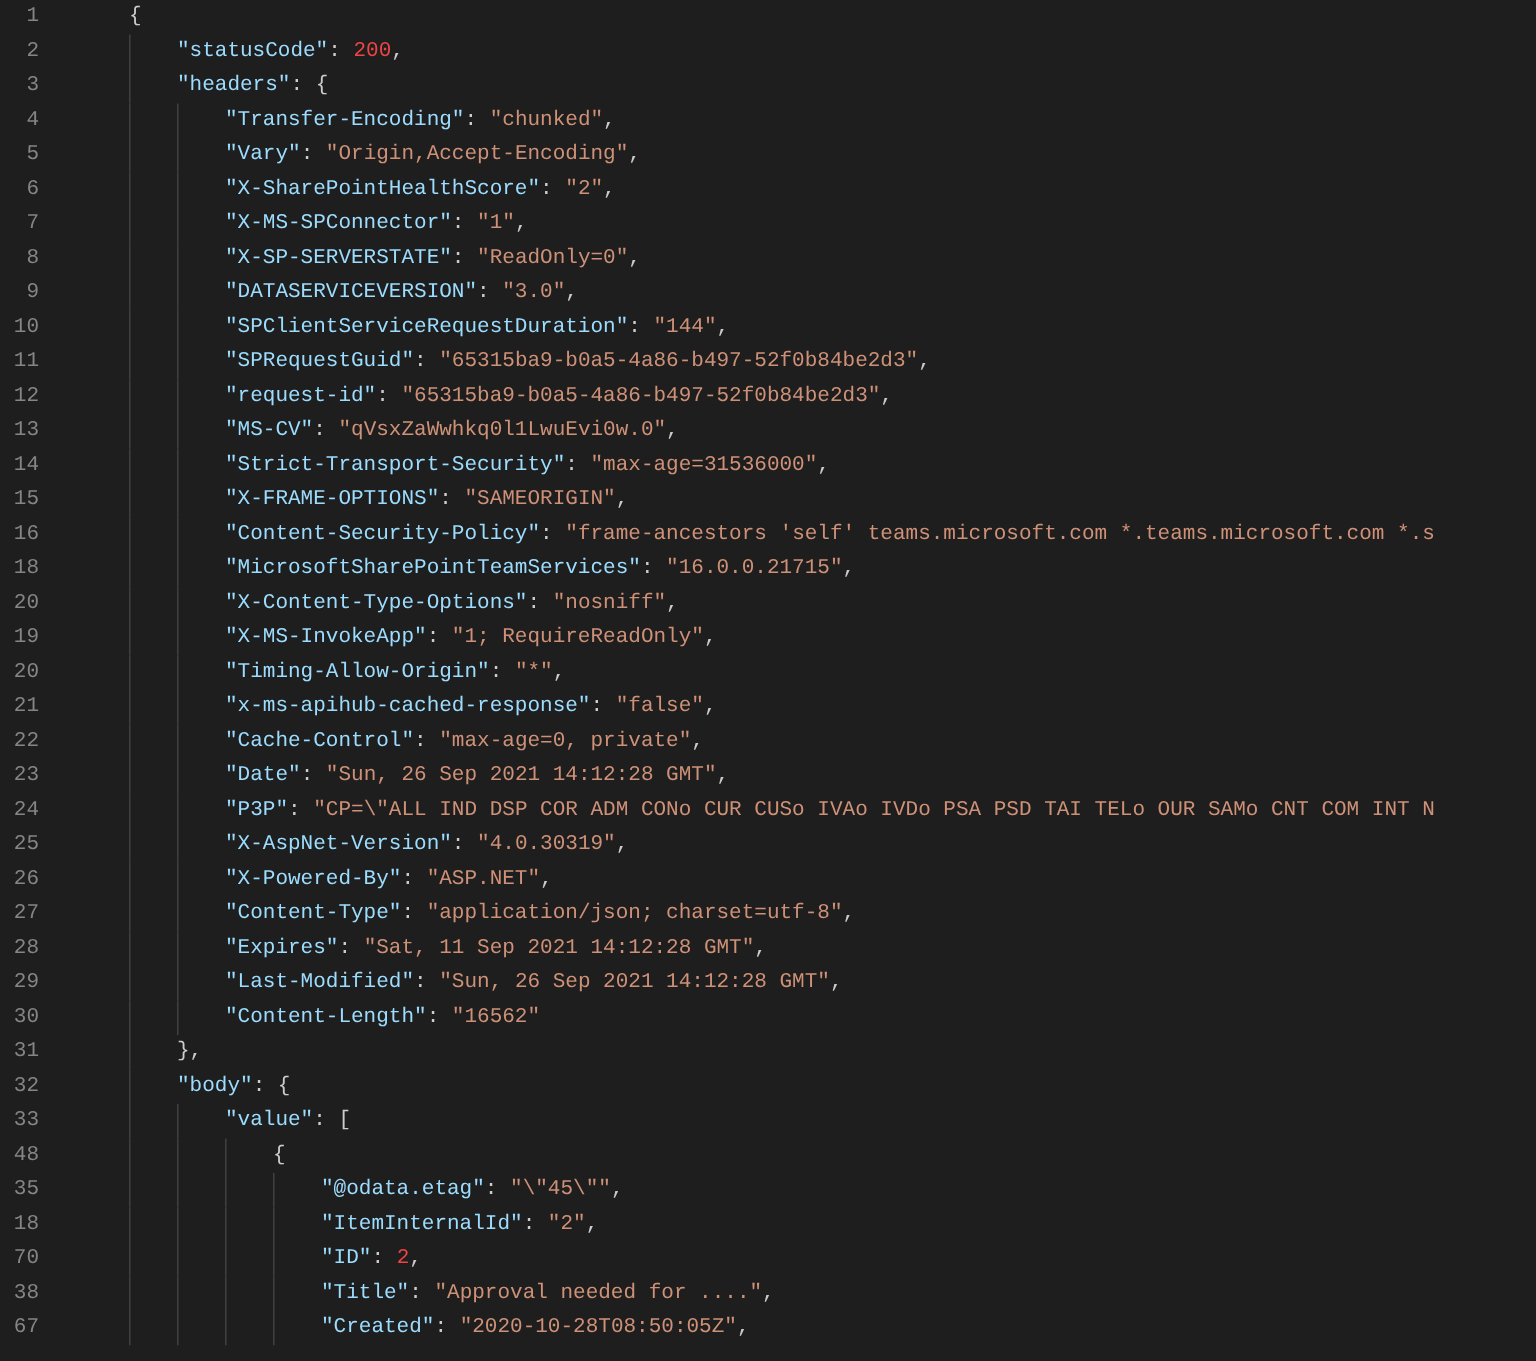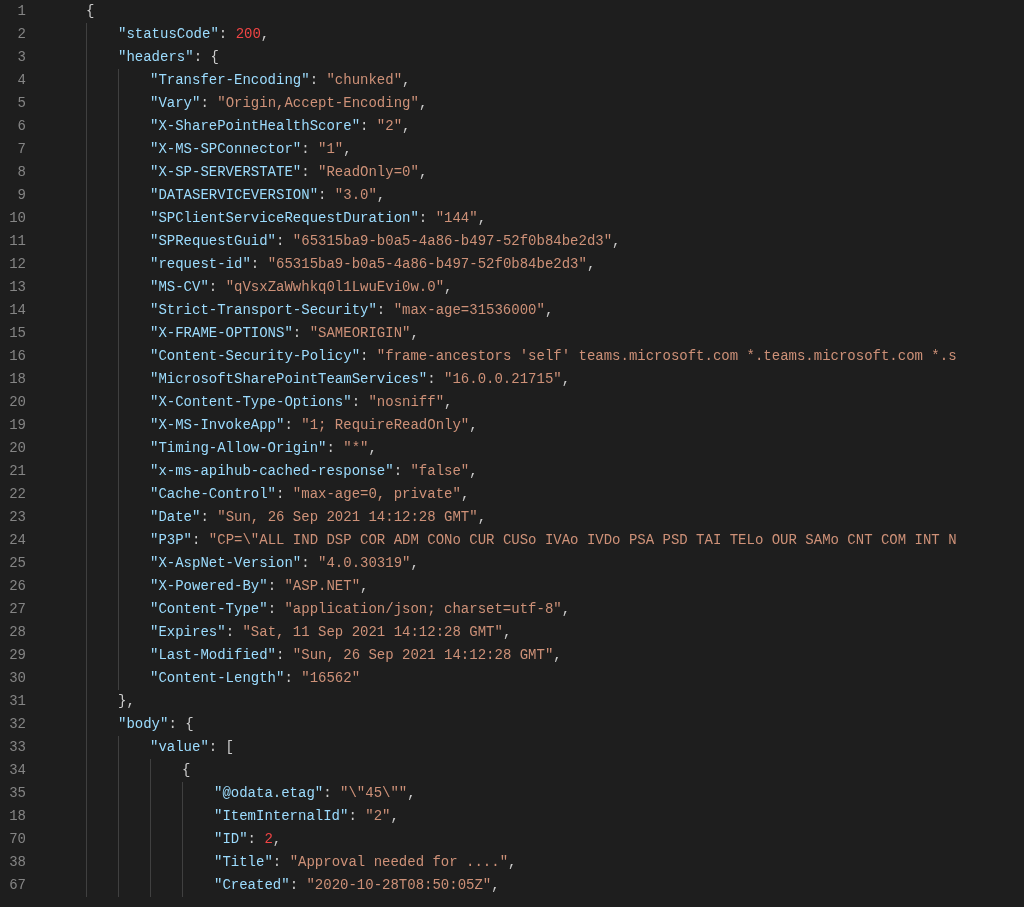--- a/index.html
+++ b/index.html
@@ -84,7 +84,7 @@
       <div class="line">31</div>
       <div class="line">32</div>
       <div class="line">33</div>
-      <div class="line">34</div>
+      <div class="line">48</div>
       <div class="line">35</div>
       <div class="line">18</div>
       <div class="line">70</div>

